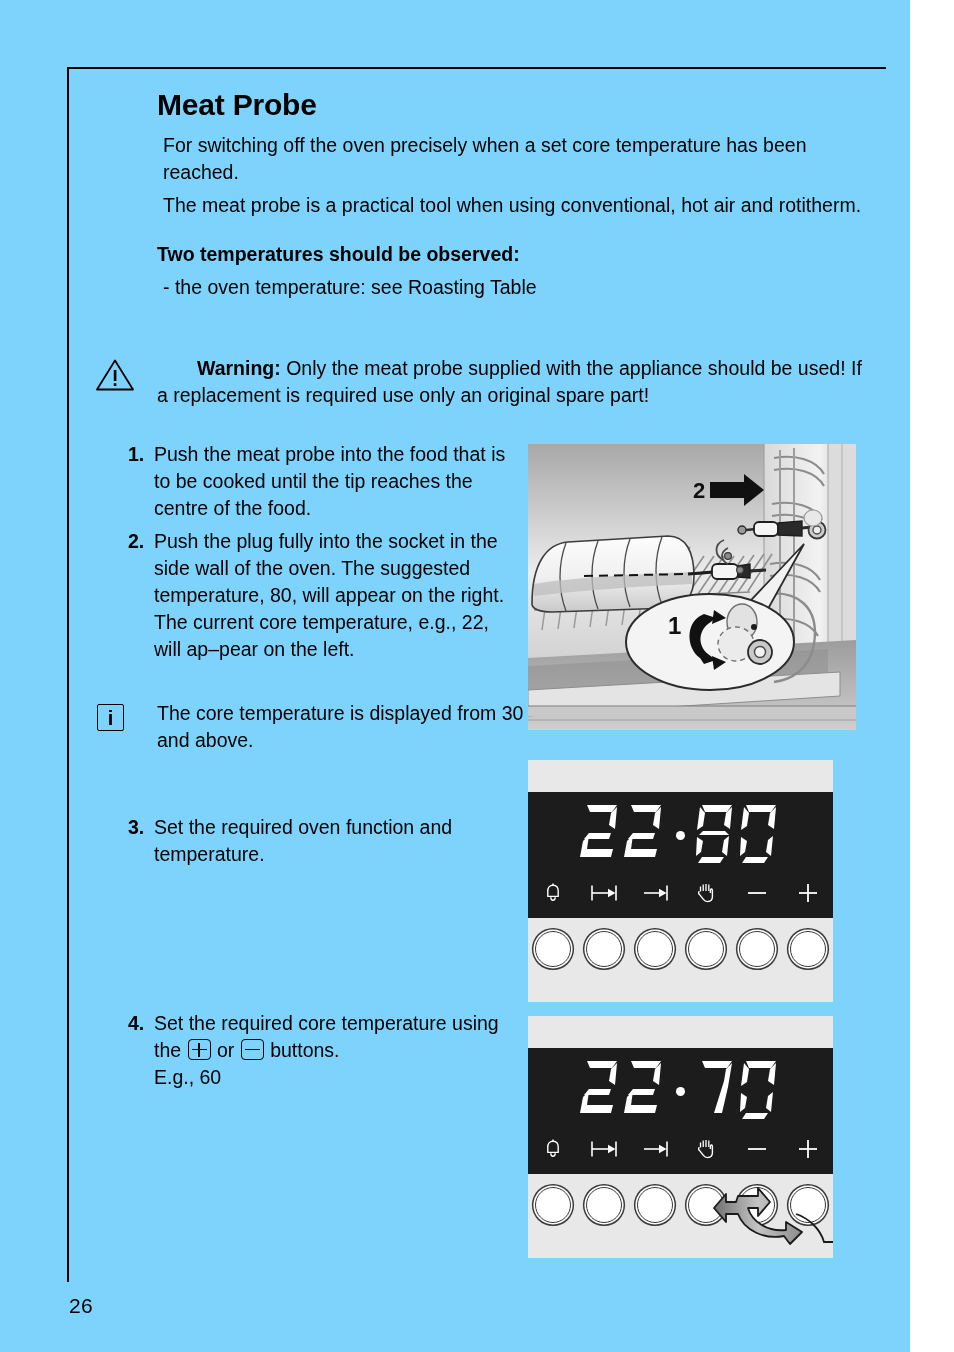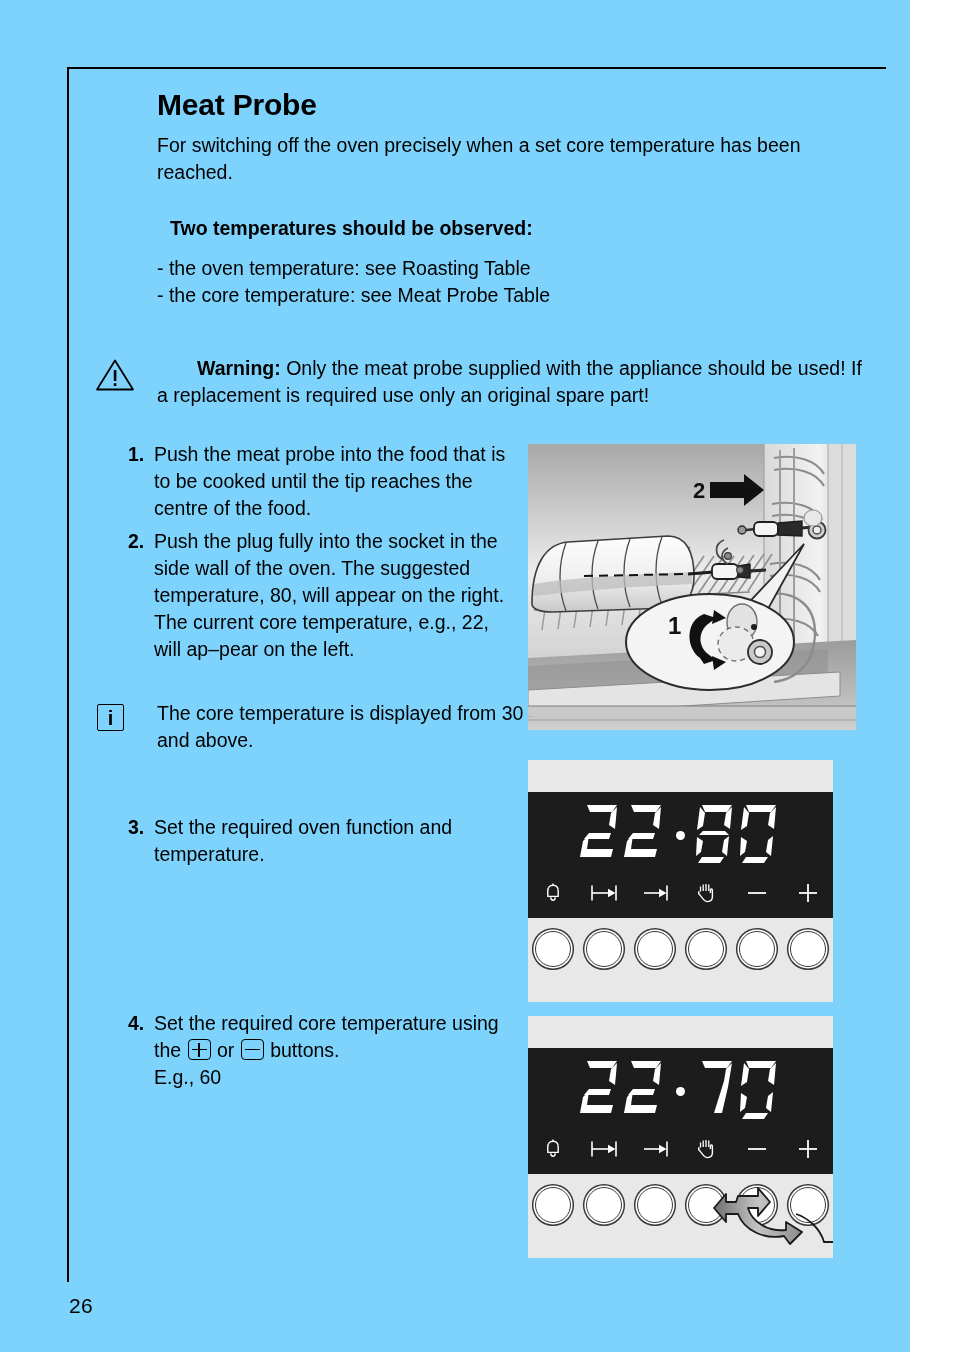--- a/index.html
+++ b/index.html
@@ -60,7 +60,7 @@
   p.body {
     font-size: 19.5px;
     line-height: 27px;
-    margin: 0;
+    margin: 6px;
   }
   .gap-sm { height: 16px; }
   h2.subhead {

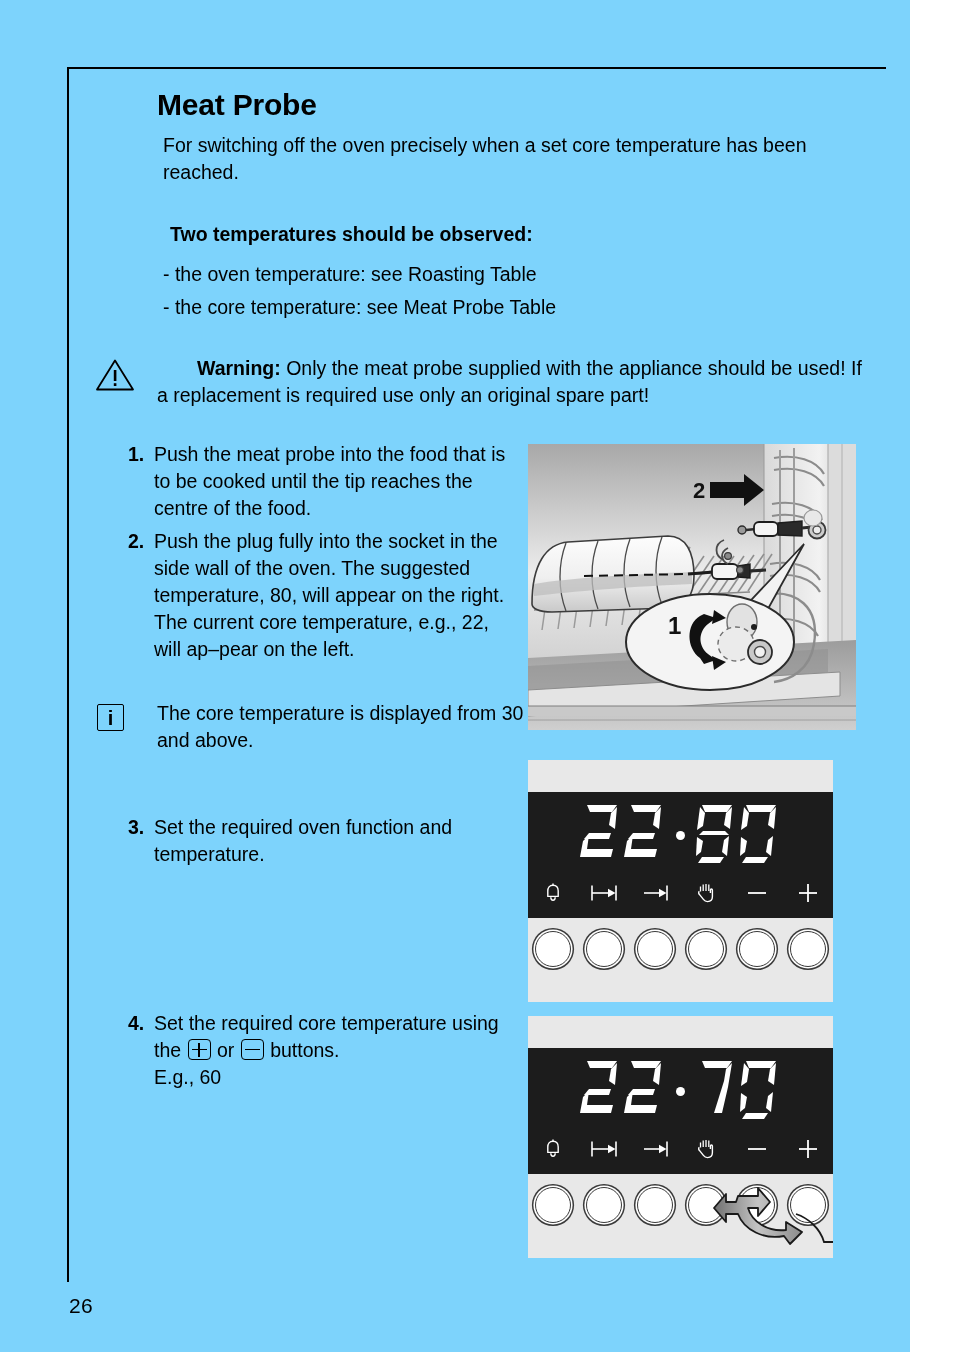--- a/index.html
+++ b/index.html
@@ -249,6 +249,7 @@
   <div class="content">
     <h1 class="title">Meat Probe</h1>
     <p class="body">For switching off the oven precisely when a set core temperature has been reached.</p>
+    <p class="body">The meat probe is a practical tool when using conventional, hot air and rotitherm.</p>
     <div class="gap-sm"></div>
     <h2 class="subhead">Two temperatures should be observed:</h2>
     <p class="body">- the oven temperature: see Roasting Table</p>

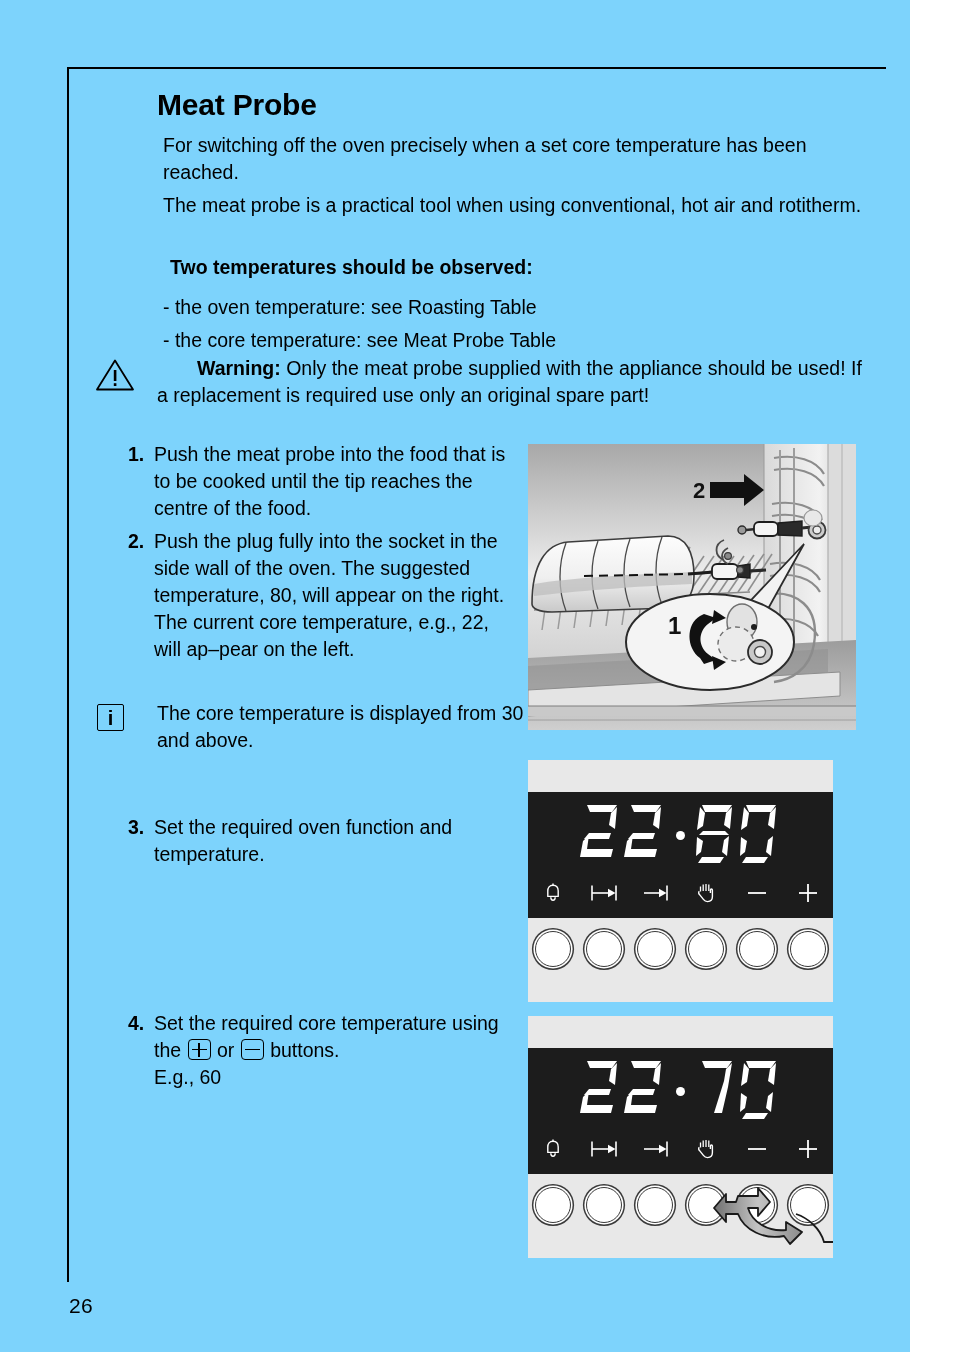--- a/index.html
+++ b/index.html
@@ -66,7 +66,7 @@
   h2.subhead {
     font-size: 19.5px;
     font-weight: bold;
-    margin: 13px;
+    margin: 0;
     line-height: 27px;
   }
 

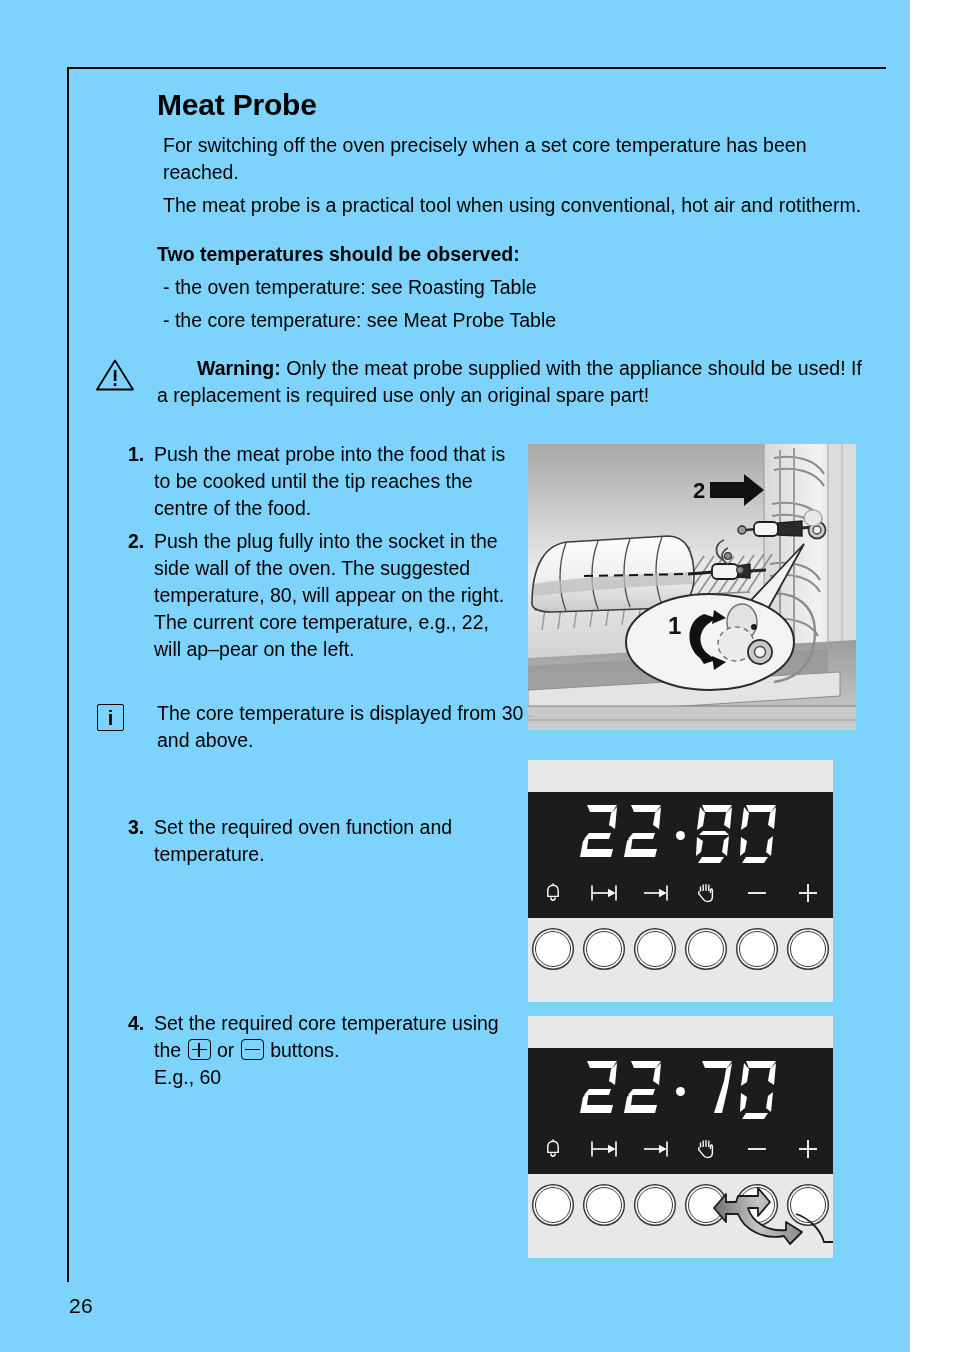--- a/index.html
+++ b/index.html
@@ -253,7 +253,6 @@
     <div class="gap-sm"></div>
     <h2 class="subhead">Two temperatures should be observed:</h2>
     <p class="body">- the oven temperature: see Roasting Table</p>
-    <p class="body">- the core temperature: see Meat Probe Table</p>
   </div>
 
   <div class="content note-row" style="top:355px; left:157px; width:712px;">

